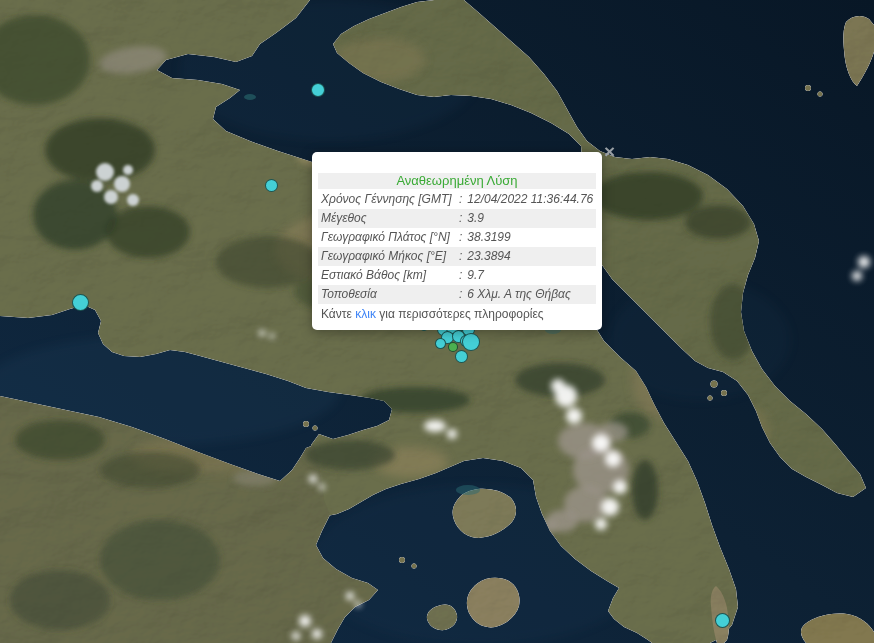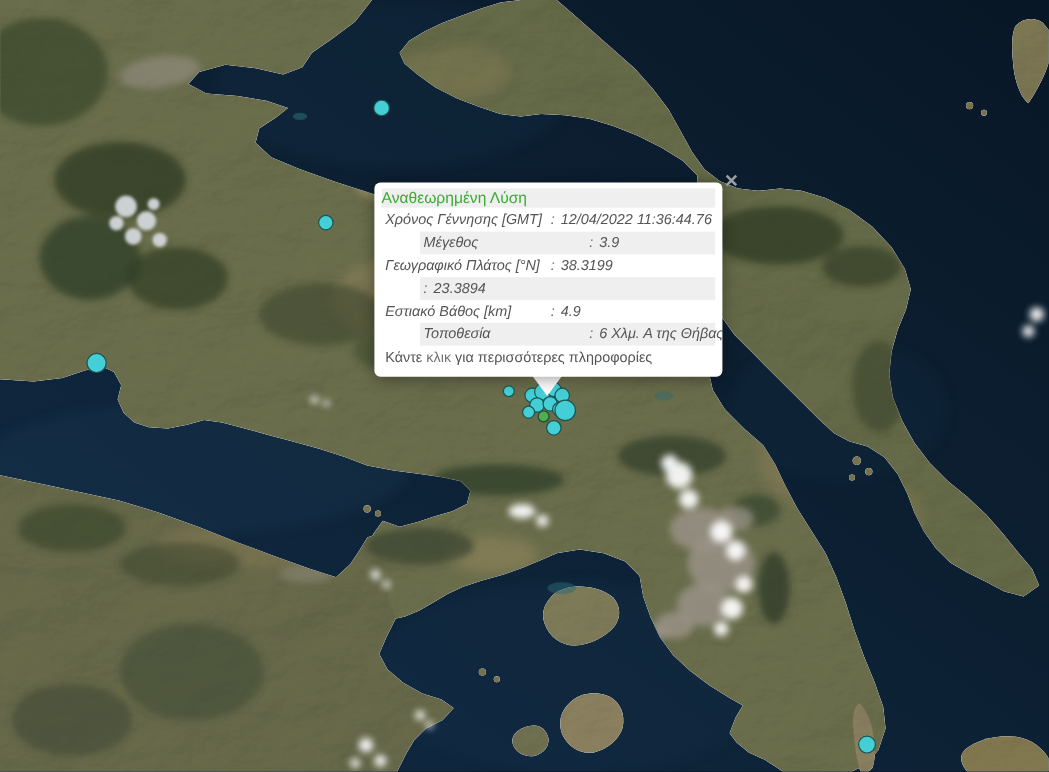--- a/index.html
+++ b/index.html
@@ -14,8 +14,8 @@
          background:#ffffff;border-radius:5px;z-index:30;
          box-shadow:0 2px 12px rgba(0,0,0,0.35);
          padding:5px 6px 6px 6px;font-size:12px;color:#555555;}
-  .popup-title{background:#efefef;text-align:left;font-size:13px;line-height:16px;
-               margin-bottom:1px;}
+  .popup-title{background:#efefef;text-align:center;font-size:13px;line-height:16px;
+               margin-bottom:1px;margin-top:16px;}
   .prow{display:flex;line-height:19px;padding:0 3px;font-style:italic;}
   .prow.alt{background:#efefef;margin-left:32px;}
   .plabel{width:138px;flex:none;}

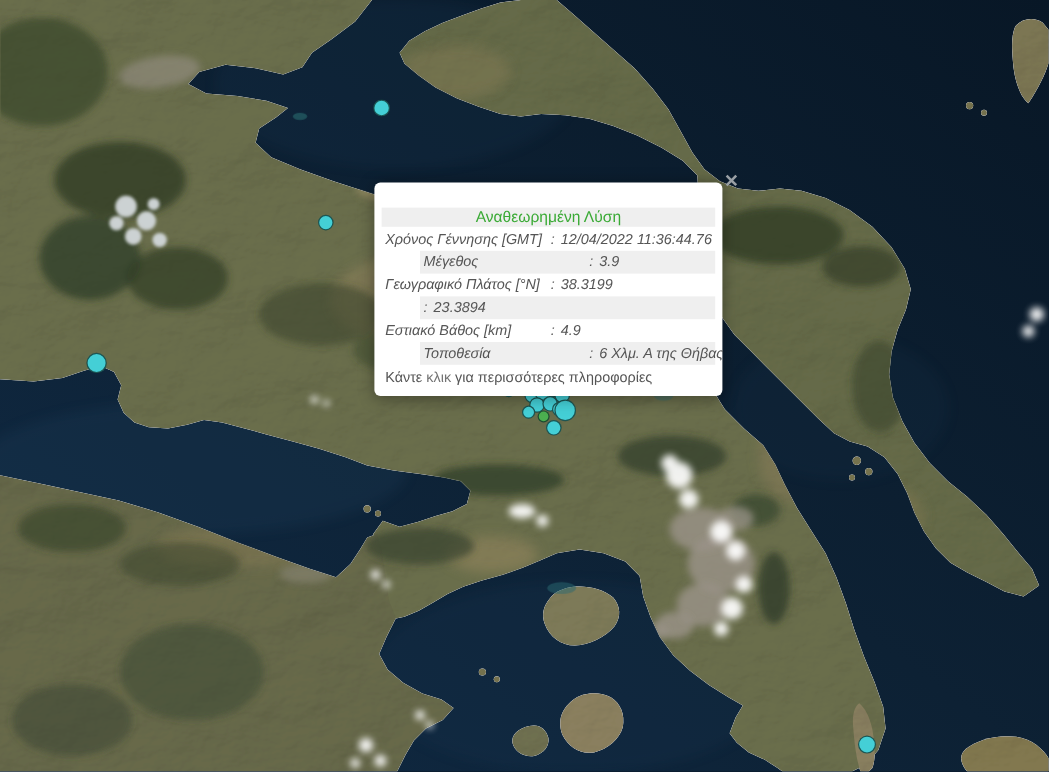--- a/index.html
+++ b/index.html
@@ -17,7 +17,7 @@
   .popup-title{background:#efefef;text-align:center;font-size:13px;line-height:16px;
                margin-bottom:1px;margin-top:16px;}
   .prow{display:flex;line-height:19px;padding:0 3px;font-style:italic;}
-  .prow.alt{background:#efefef;margin-left:32px;}
+  .prow.alt{background:#efefef;}
   .plabel{width:138px;flex:none;}
   .psep{flex:none;}
   .pvalue{padding-left:5px;white-space:nowrap;}

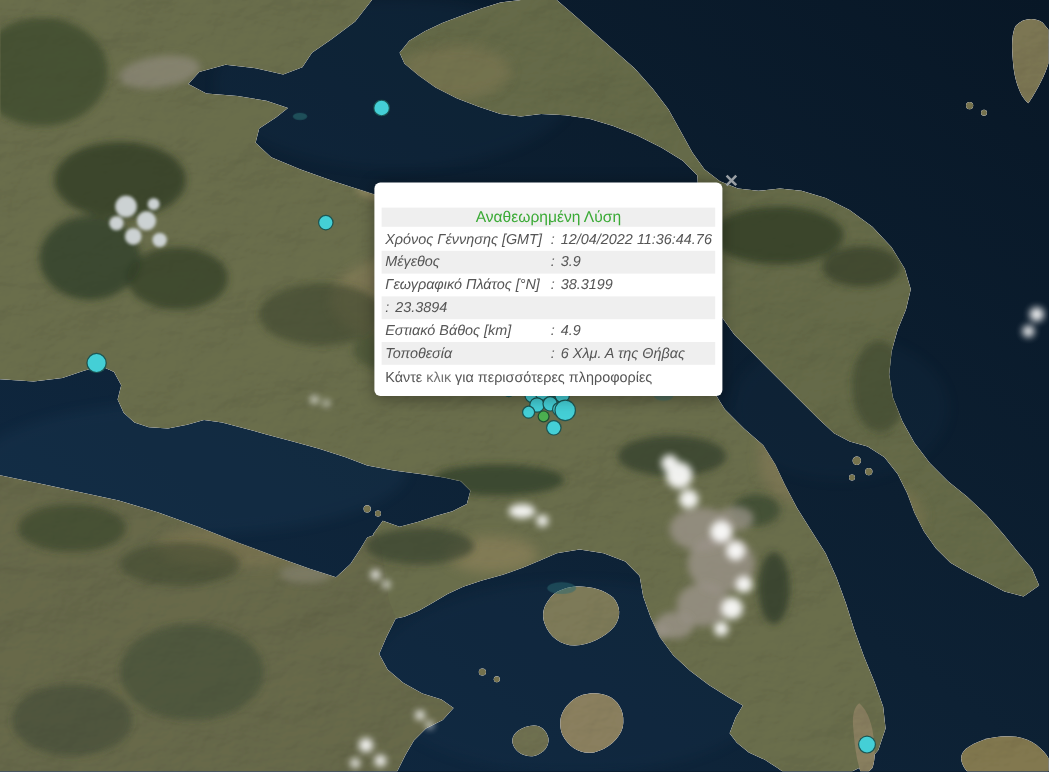--- a/index.html
+++ b/index.html
@@ -275,6 +275,7 @@
       <span class="pvalue">38.3199</span>
     </div>
     <div class="prow alt">
+      <span class="plabel">Γεωγραφικό Μήκος [°E]</span>
       <span class="psep">:</span>
       <span class="pvalue">23.3894</span>
     </div>

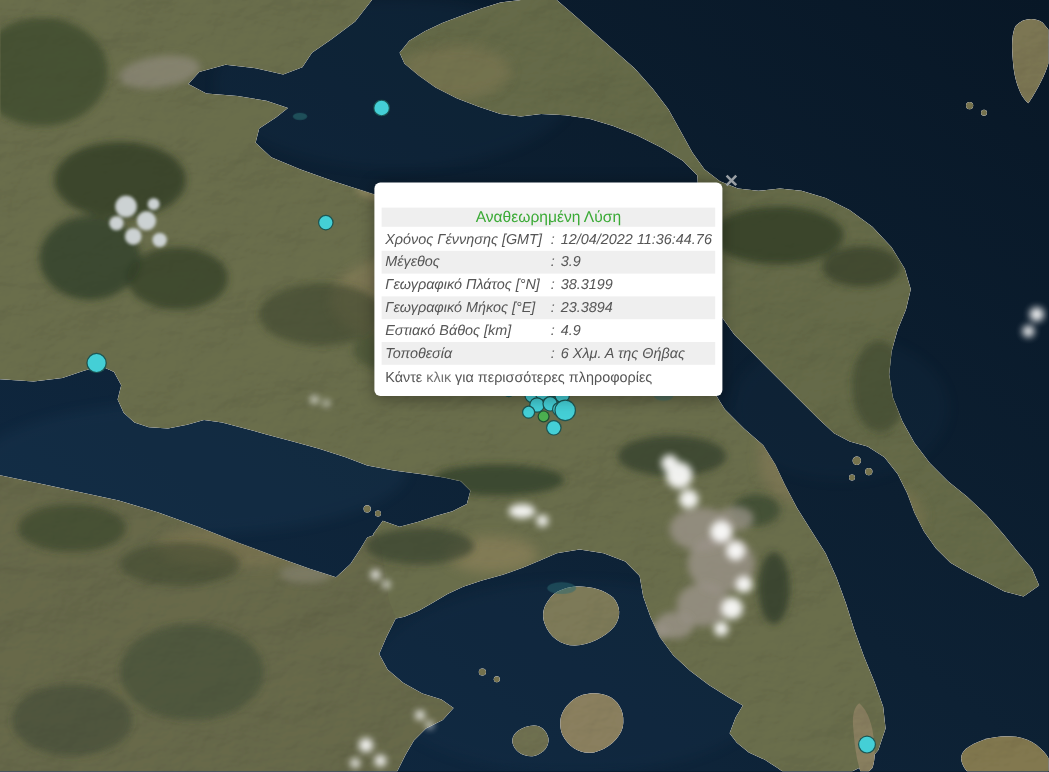--- a/index.html
+++ b/index.html
@@ -282,7 +282,7 @@
     <div class="prow">
       <span class="plabel">Εστιακό Βάθος [km]</span>
       <span class="psep">:</span>
-      <span class="pvalue">4.9</span>
+      <span class="pvalue">9.7</span>
     </div>
     <div class="prow alt">
       <span class="plabel">Τοποθεσία</span>

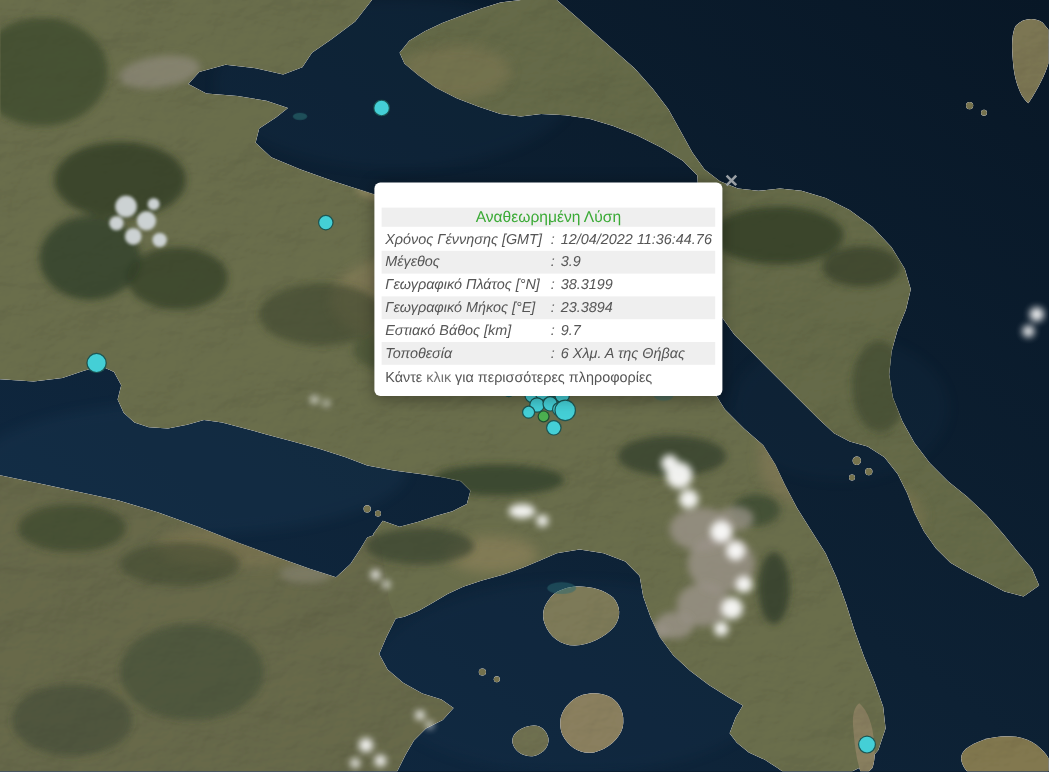--- a/index.html
+++ b/index.html
@@ -293,7 +293,7 @@
     <div class="pfooter">
       <span>Κάντε</span>
       <span> </span>
-      <span class="plink" style="color: #737373;">κλικ</span>
+      <span class="plink" style="color: #3b82f6;">κλικ</span>
       <span> </span>
       <span>για περισσότερες πληροφορίες</span>
     </div>

